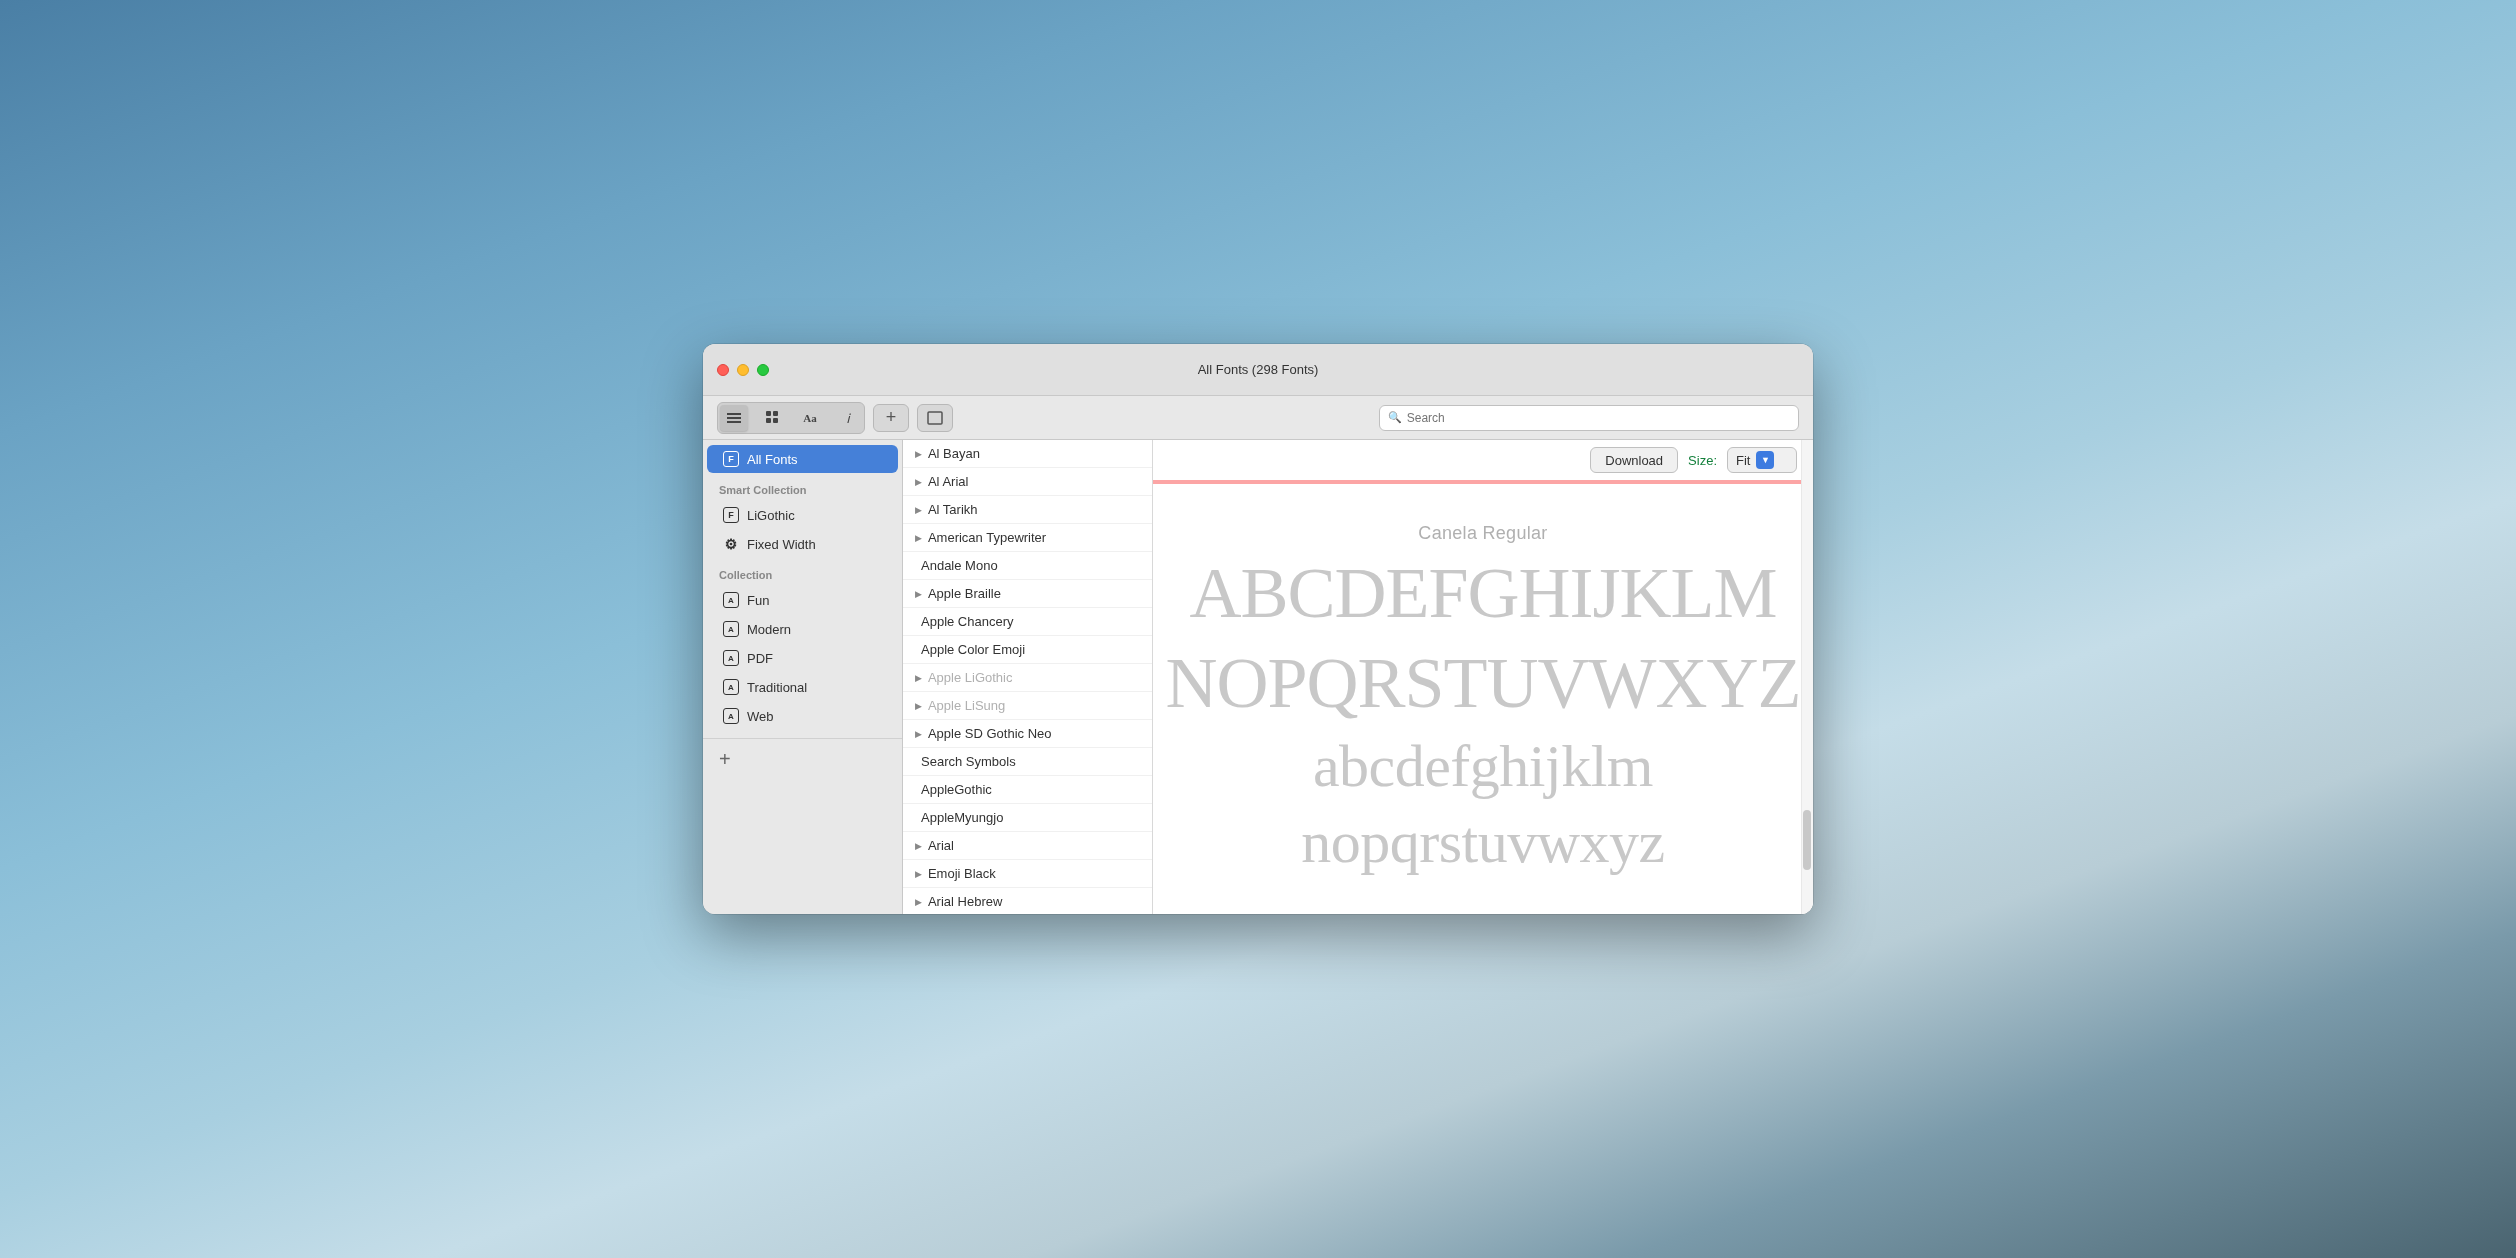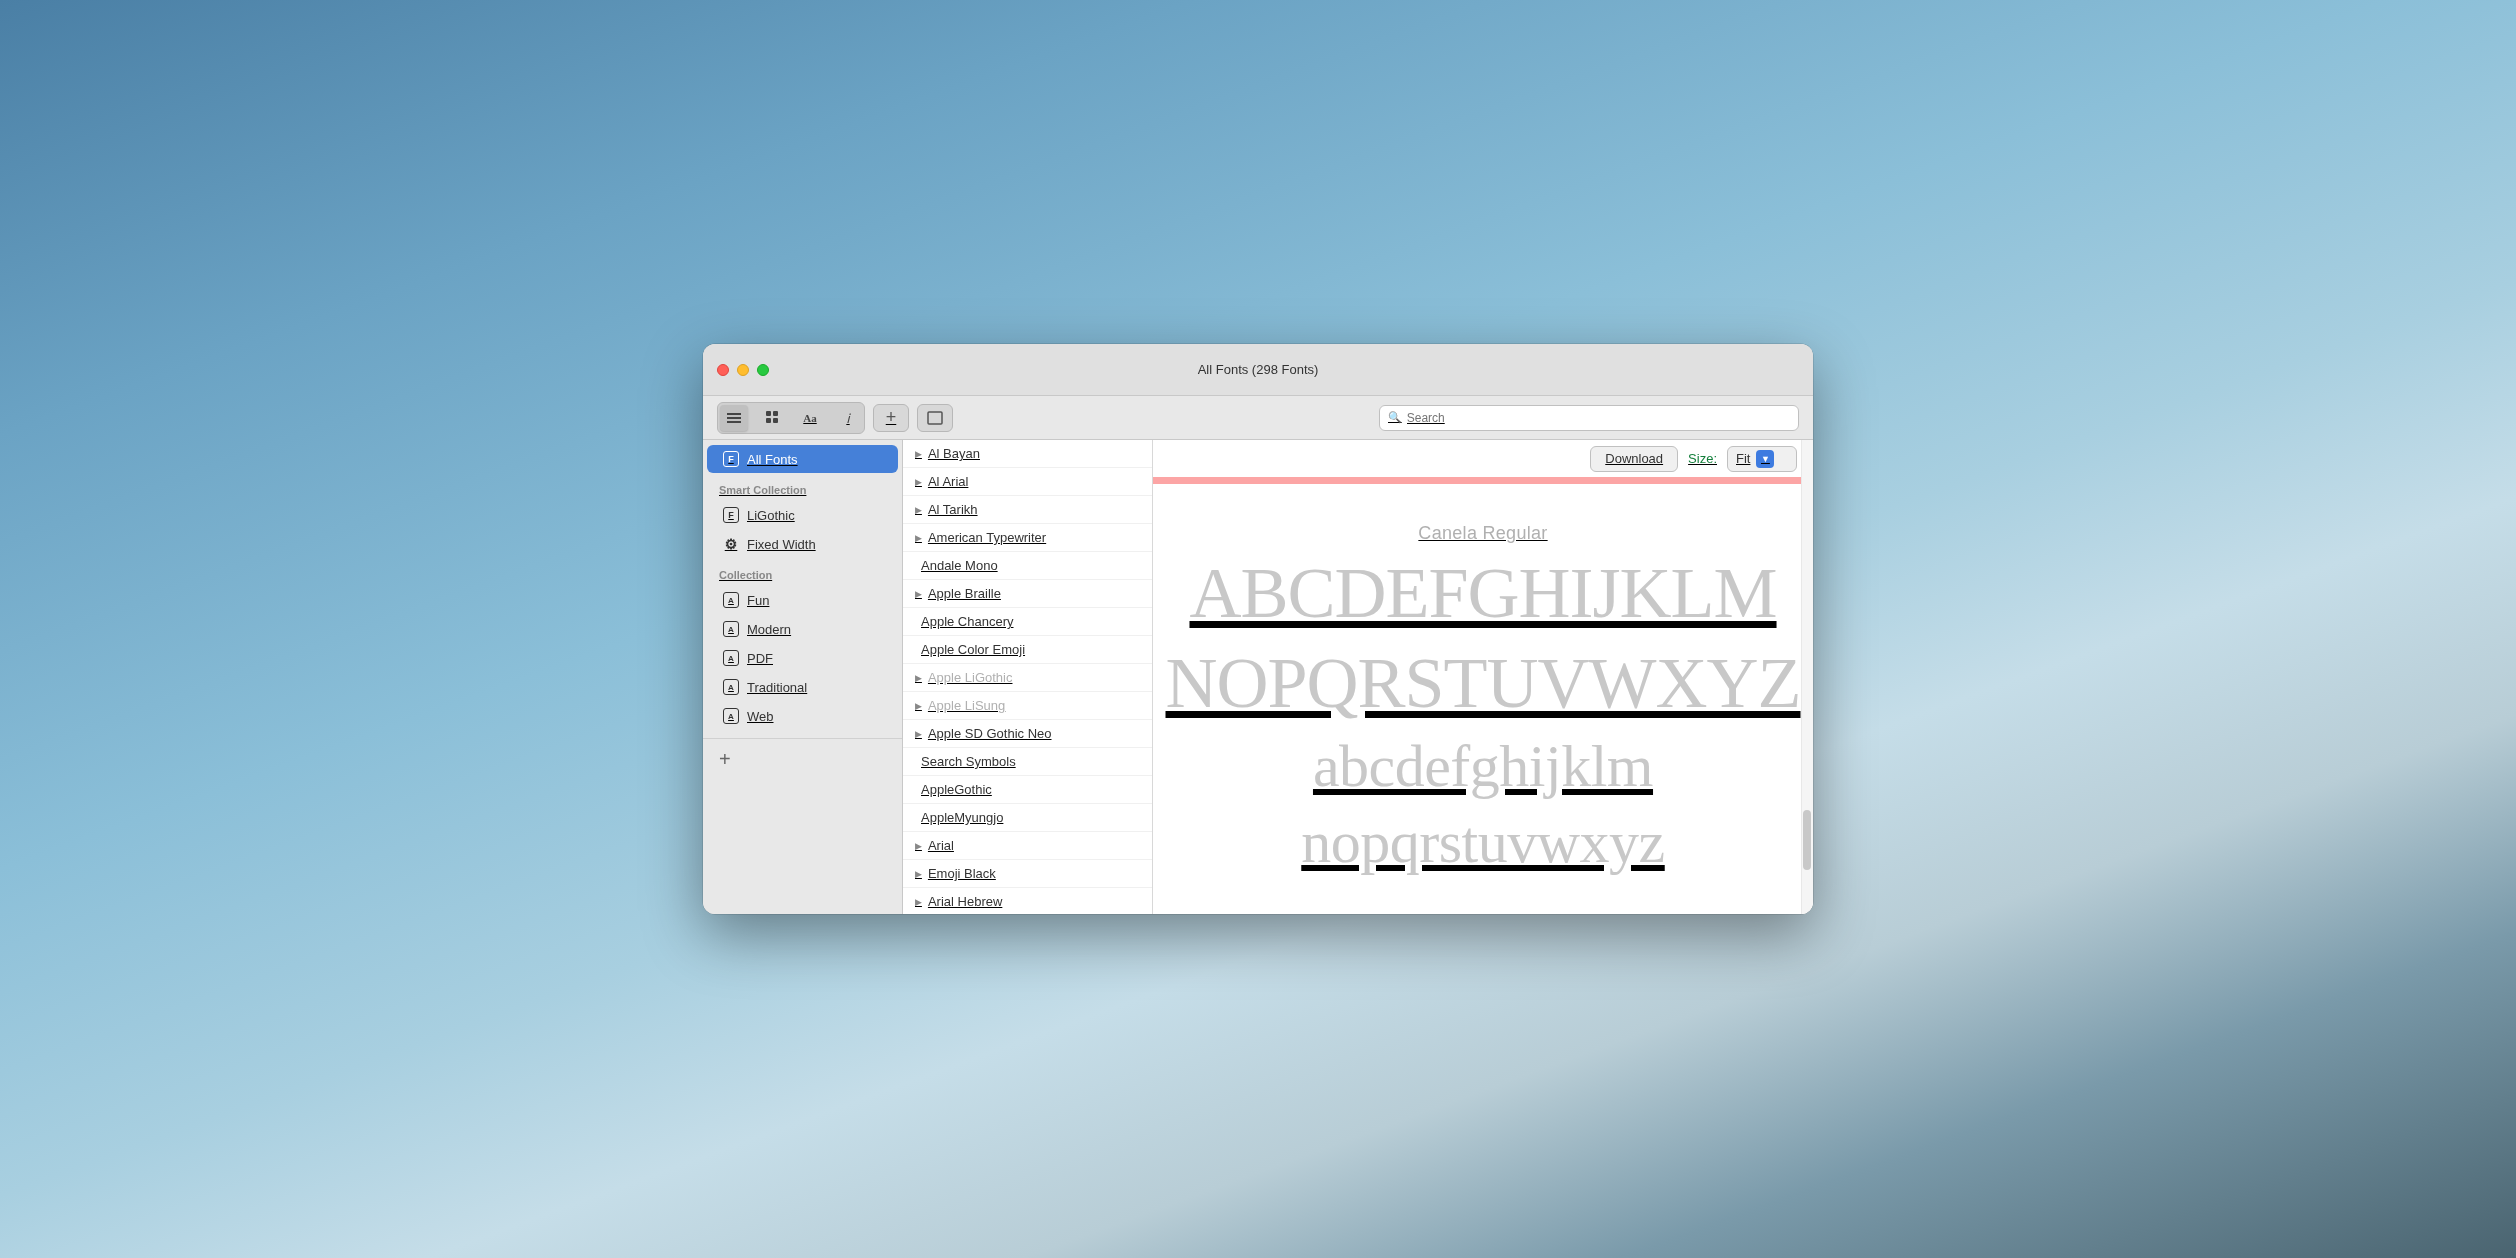--- a/index.html
+++ b/index.html
@@ -22,7 +22,6 @@
       display: flex;
       flex-direction: column;
       overflow: hidden;
-      text-decoration: underline;
     }
 
     

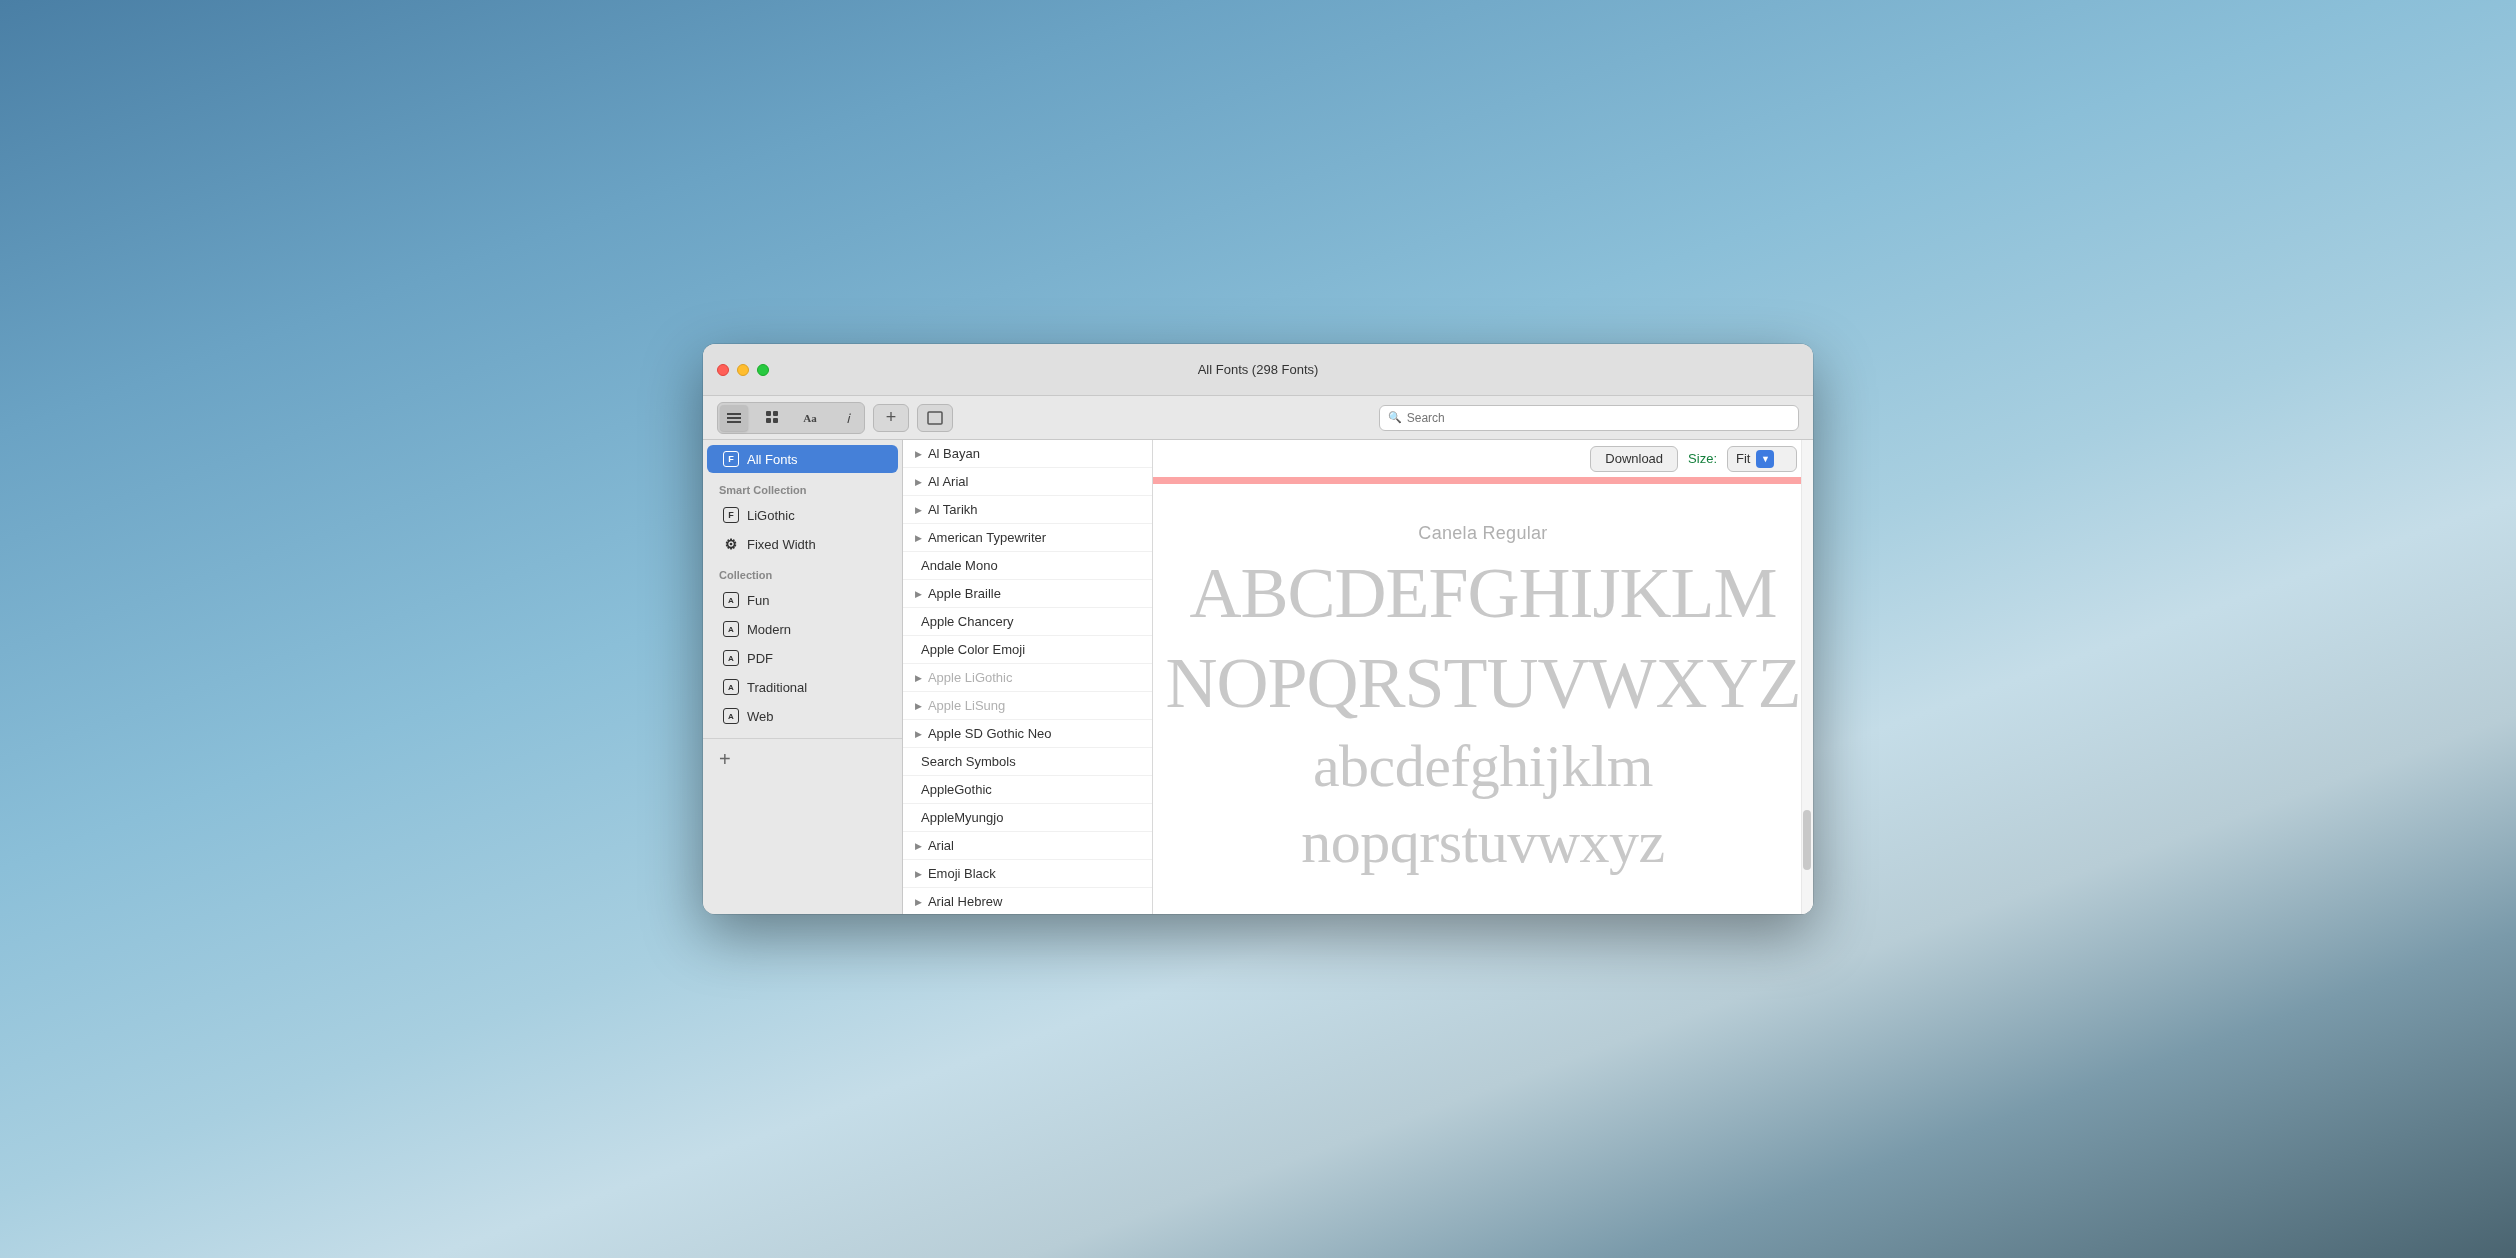--- a/index.html
+++ b/index.html
@@ -244,7 +244,7 @@
     .preview-toolbar {
       height: 44px;
       background: white;
-      border-bottom: 7px solid #fca5a5;
+      border-bottom: 4px solid #fca5a5;
       display: flex;
       align-items: center;
       justify-content: flex-end;

